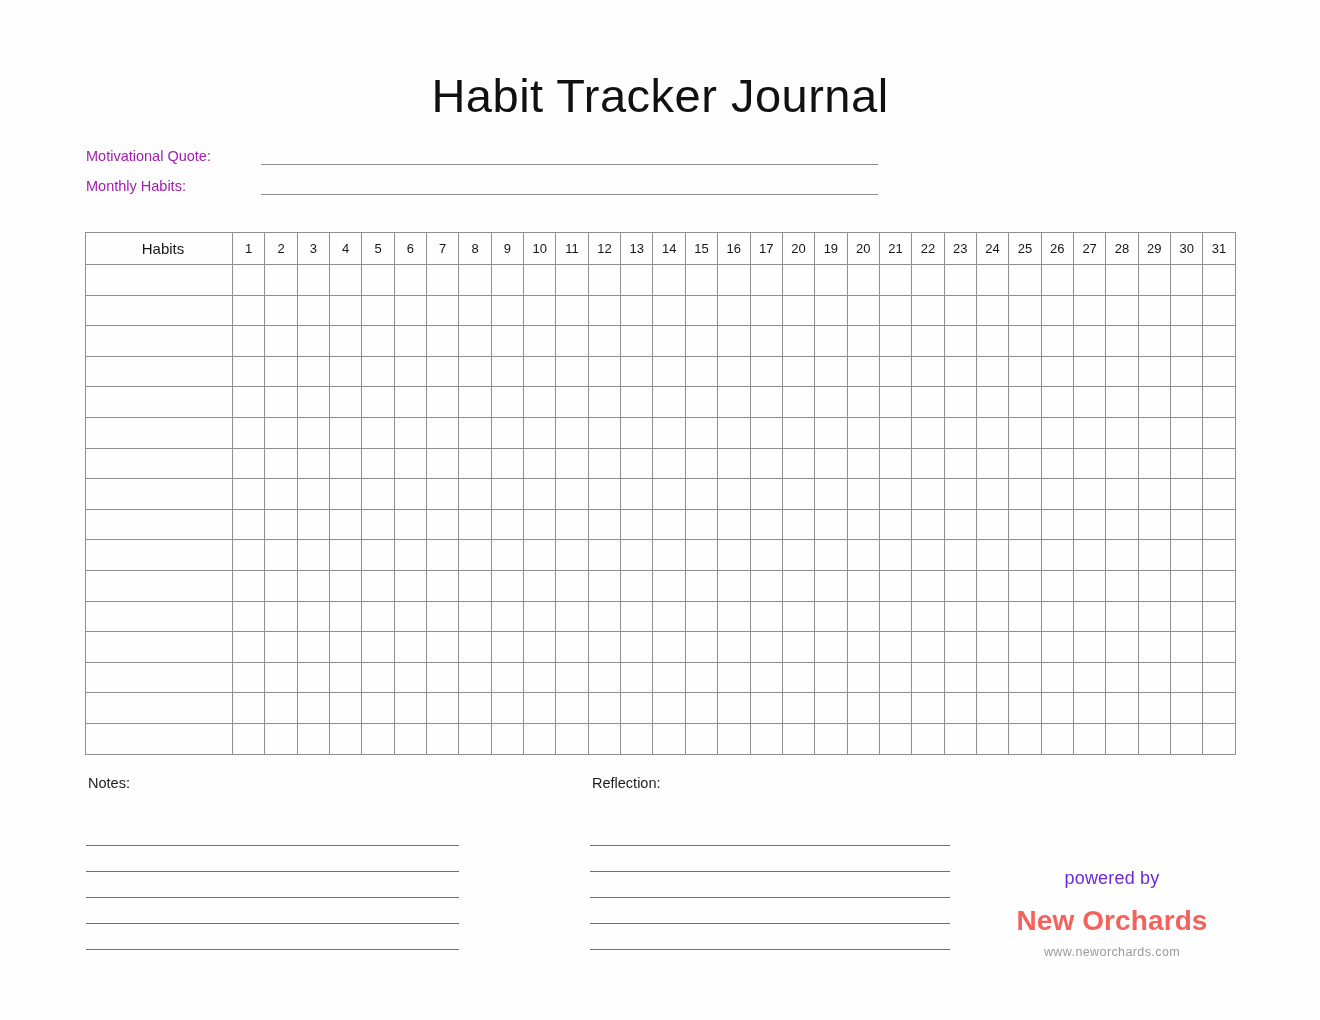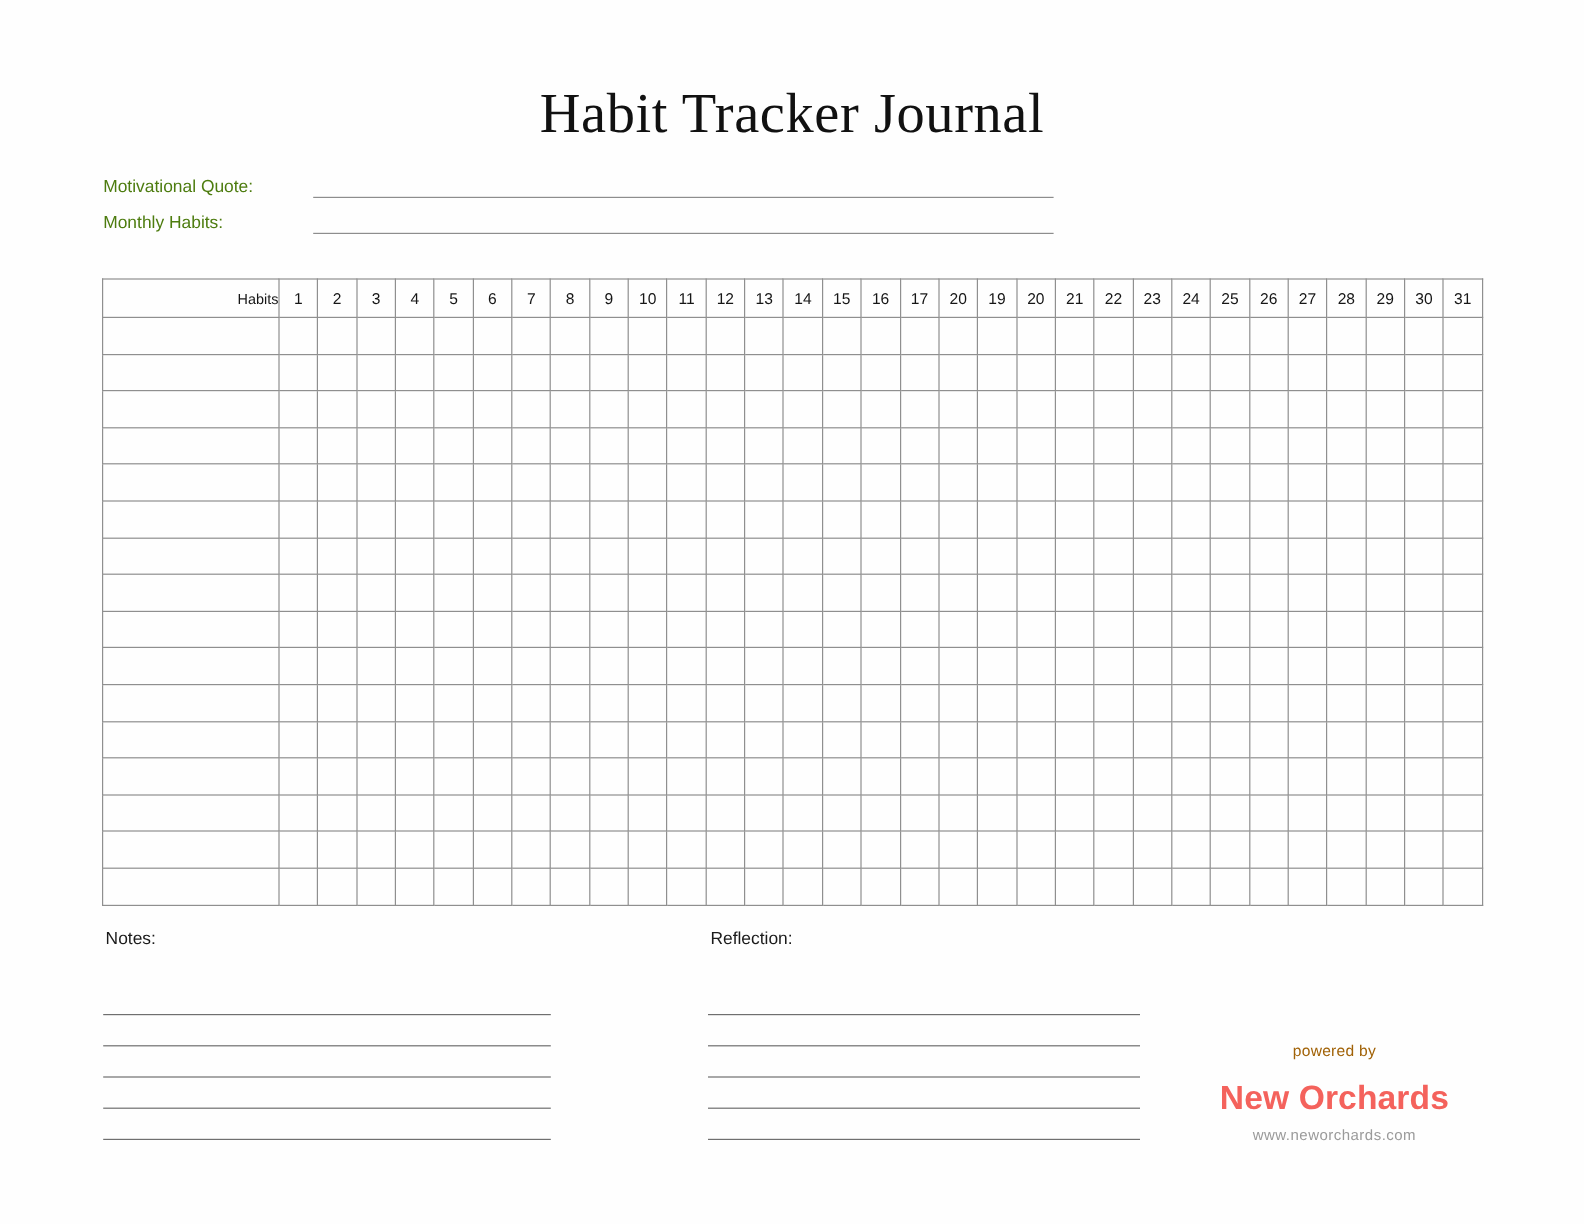--- a/index.html
+++ b/index.html
@@ -34,7 +34,7 @@
     font-weight: 400;
     letter-spacing: 0.5px;
     color: #111111;
-    font-family: Liberation Serif, serif;
+    font-family: Liberation Sans, sans-serif;
   }
   
   .field-row {

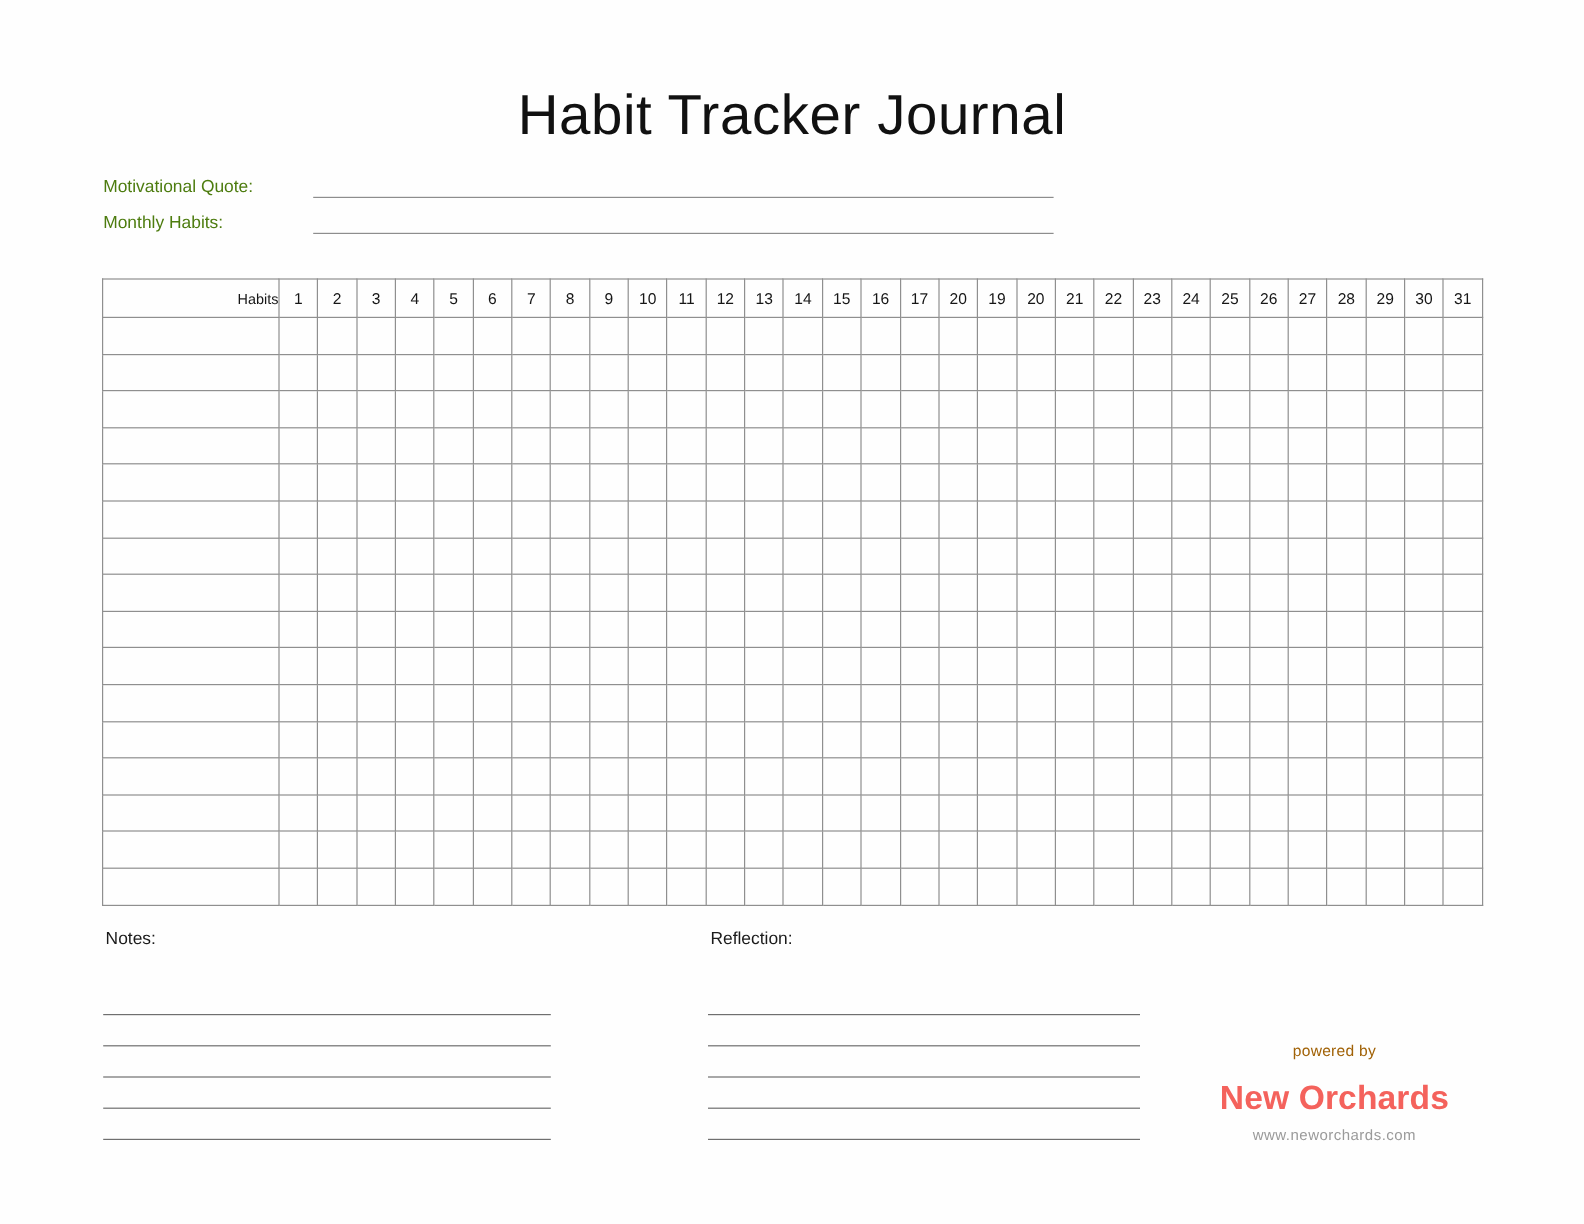--- a/index.html
+++ b/index.html
@@ -47,7 +47,7 @@
   .field-row.goals { top: 177px; }
   .field-label {
     font-size: 14.5px;
-    color: #4d7c0f;
+    color: #a21caf;
     width: 175px;
     line-height: 18px;
   }

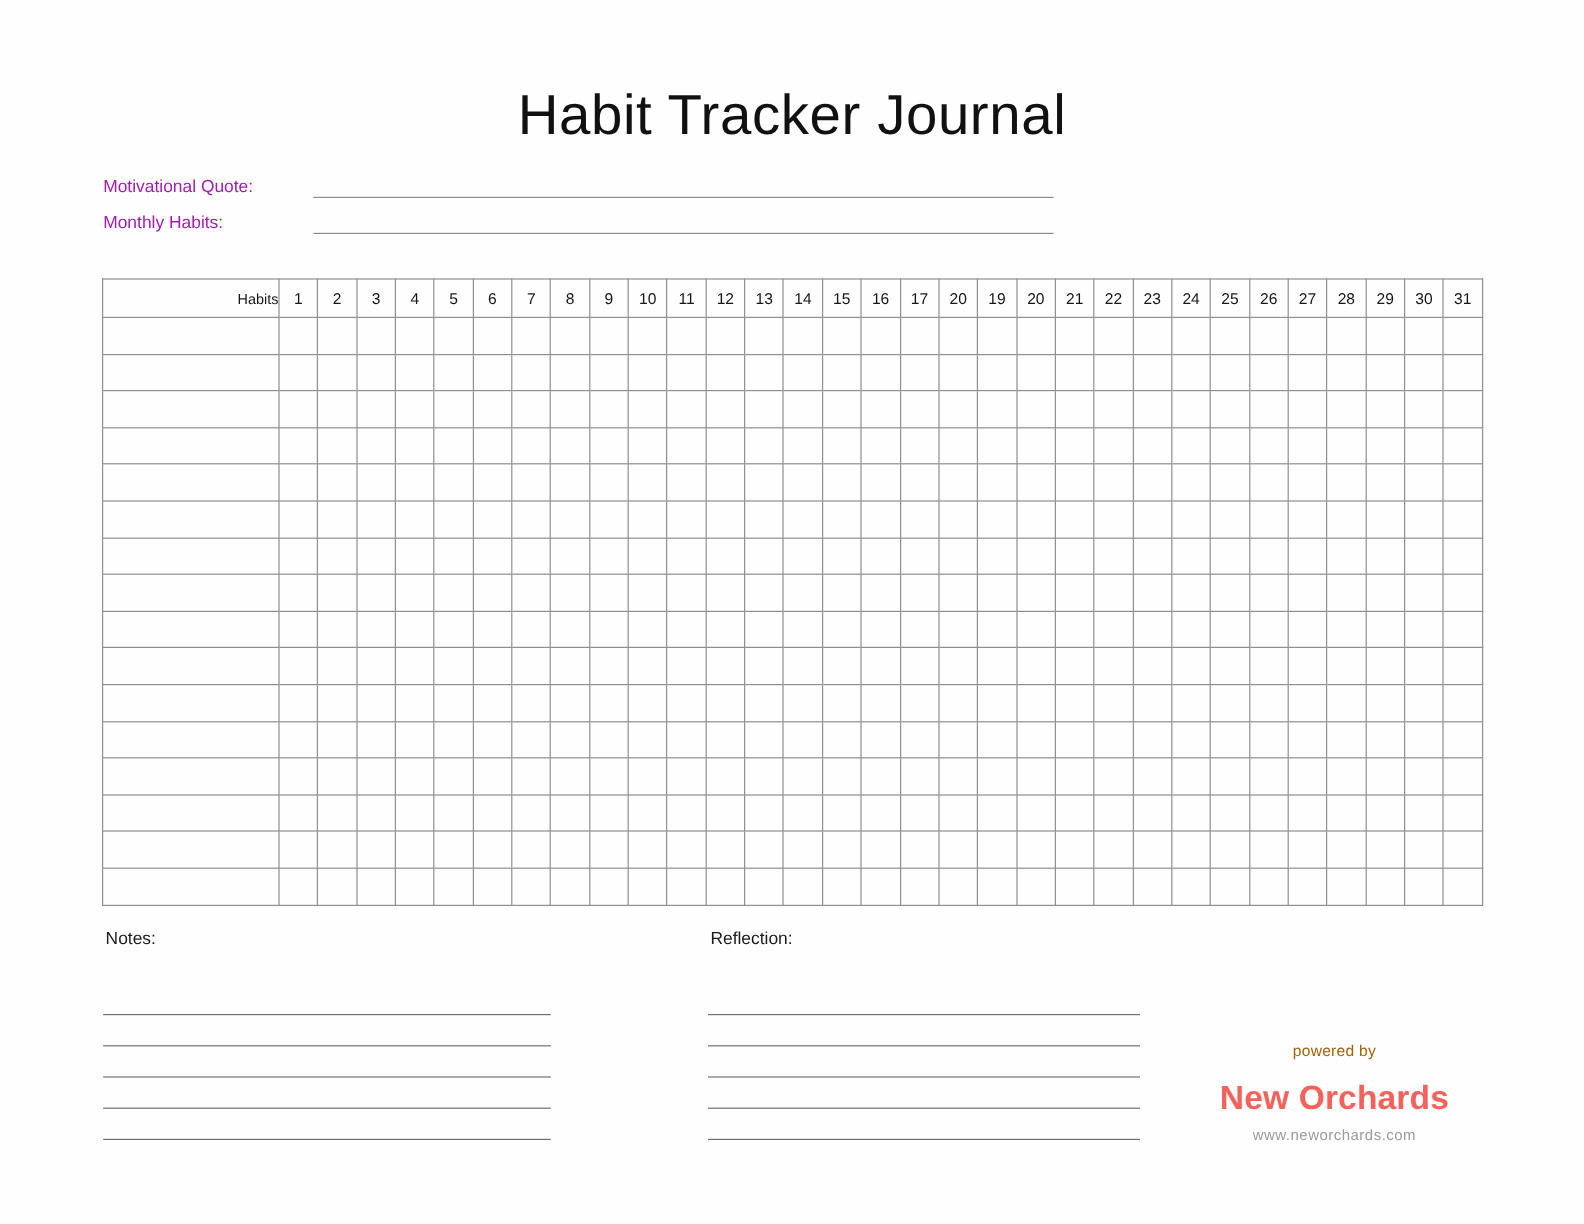--- a/index.html
+++ b/index.html
@@ -83,9 +83,9 @@
     text-align: center;
   }
   table.habit-grid thead th.habits-head {
-    text-align: right;
+    text-align: center;
     padding-left: 8px;
-    font-size: 12px;
+    font-size: 15px;
   }
   col.habits-col { width: 147px; }
   col.day-col { width: 32.35px; }

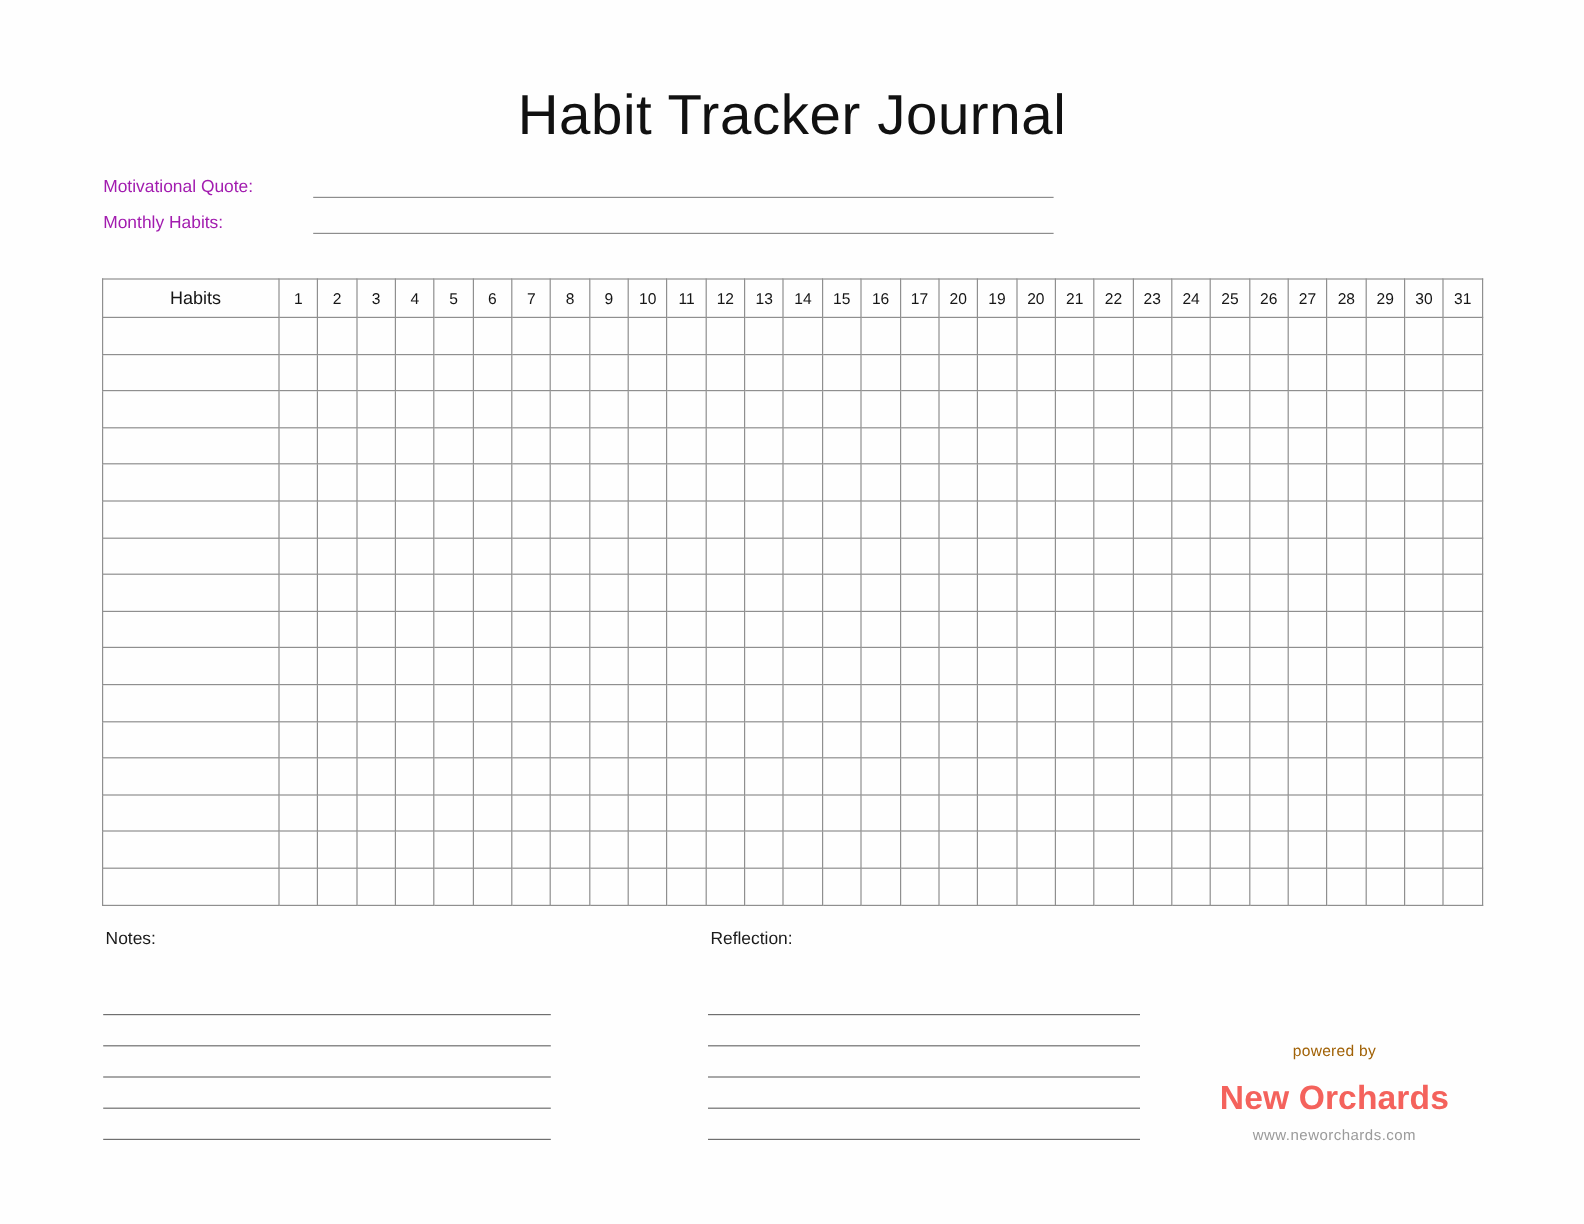--- a/index.html
+++ b/index.html
@@ -132,8 +132,8 @@
     text-align: center;
   }
   .brand .powered {
-    font-size: 13px;
-    color: #a16207;
+    font-size: 18px;
+    color: #6d28d9;
     letter-spacing: 0.2px;
   }
   .brand .name {

